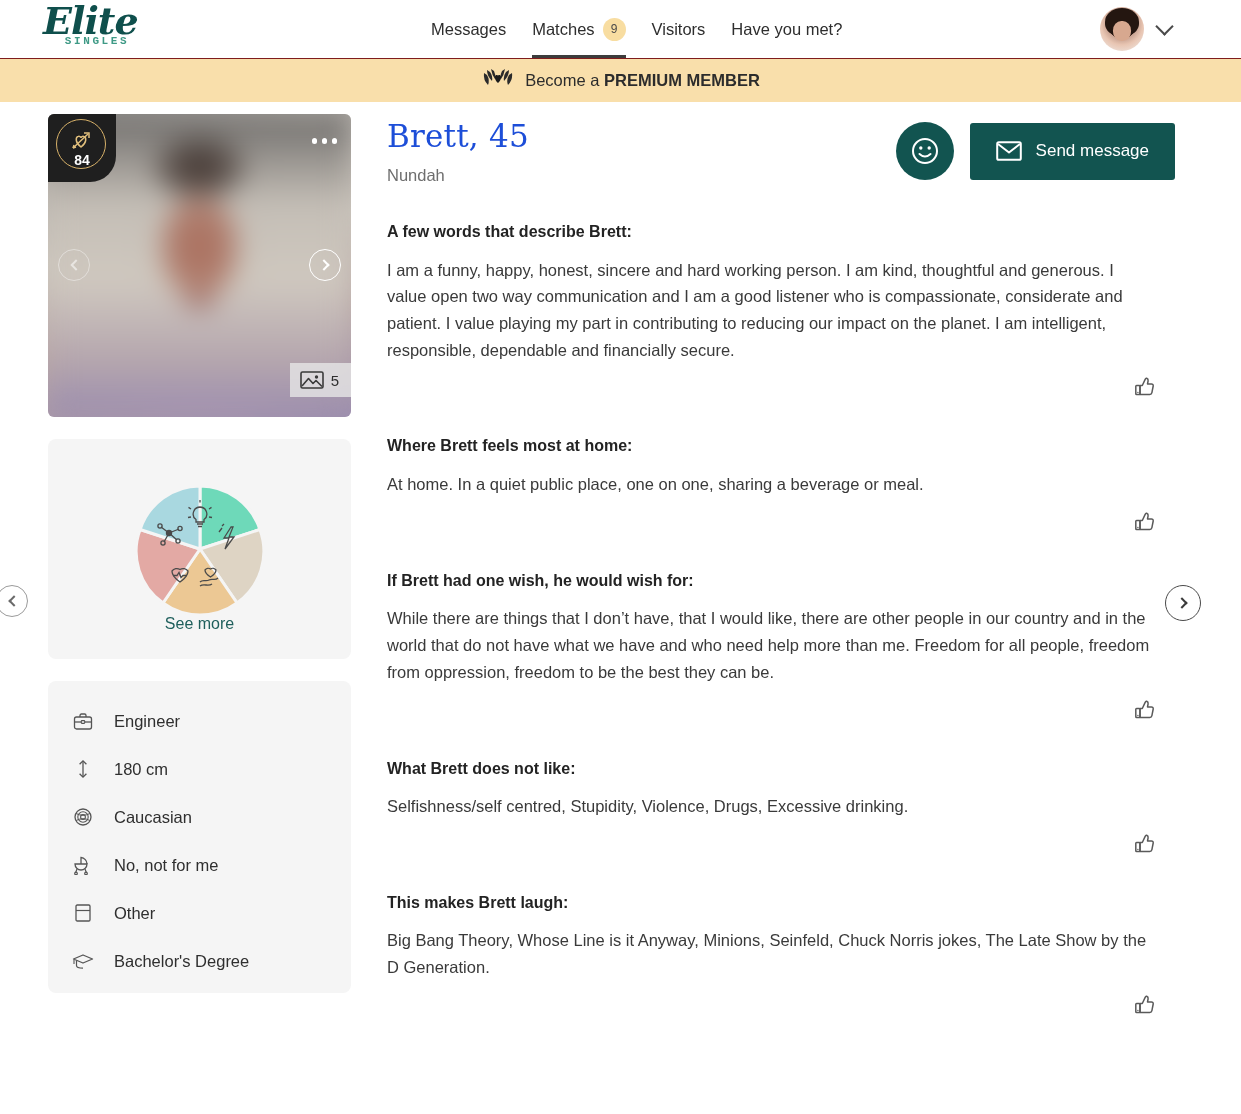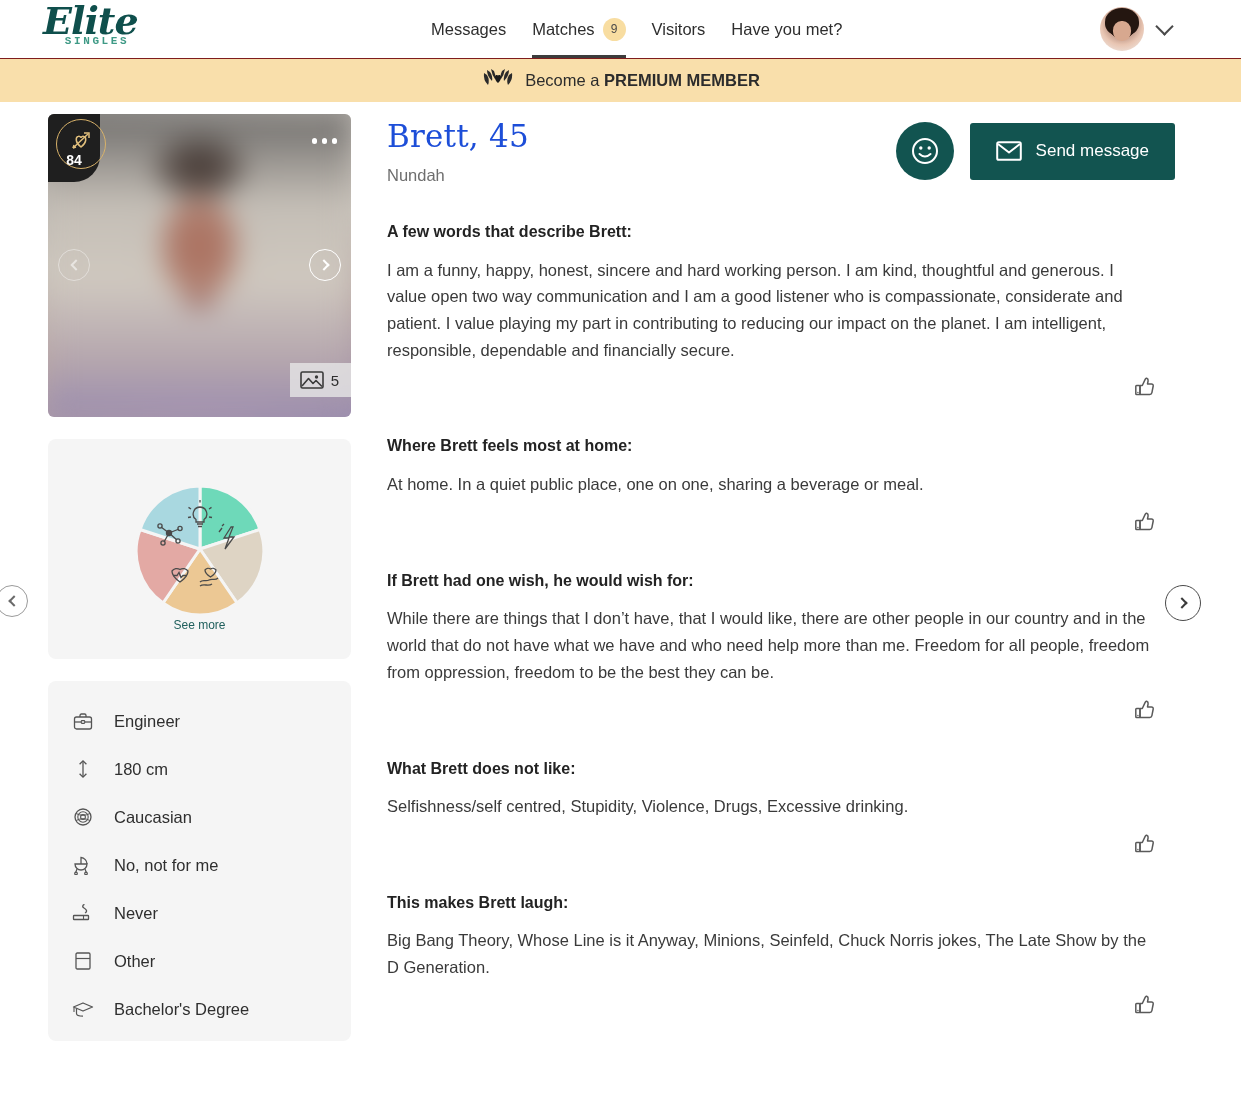--- a/index.html
+++ b/index.html
@@ -196,7 +196,7 @@
   }
   .score-badge {
     position: absolute; left: 0; top: 0;
-    width: 52px; height: 68px;
+    width: 68px; height: 68px;
     background: #1f1f1f;
     border-bottom-right-radius: 26px;
     display: flex; flex-direction: column;

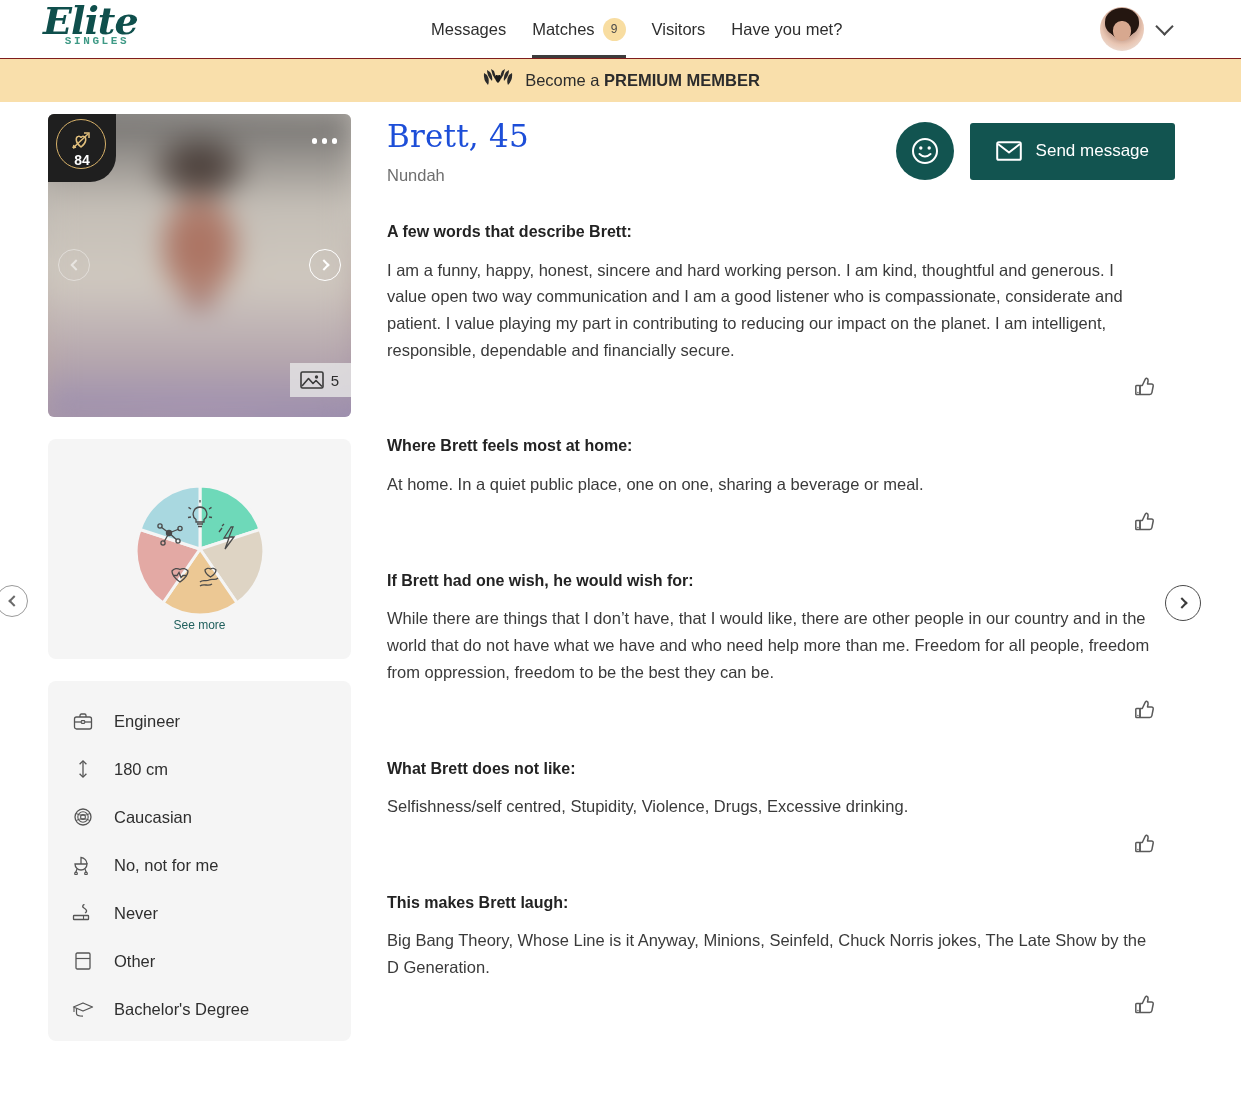--- a/index.html
+++ b/index.html
@@ -260,7 +260,7 @@
   .wheel-wrap { margin: 22px auto 0; width: 132px; height: 132px; position: relative; }
   .see-more {
     display: inline-block;
-    font-size: 12px;
+    font-size: 16px;
     color: #1f5f5c;
     cursor: pointer;
   }

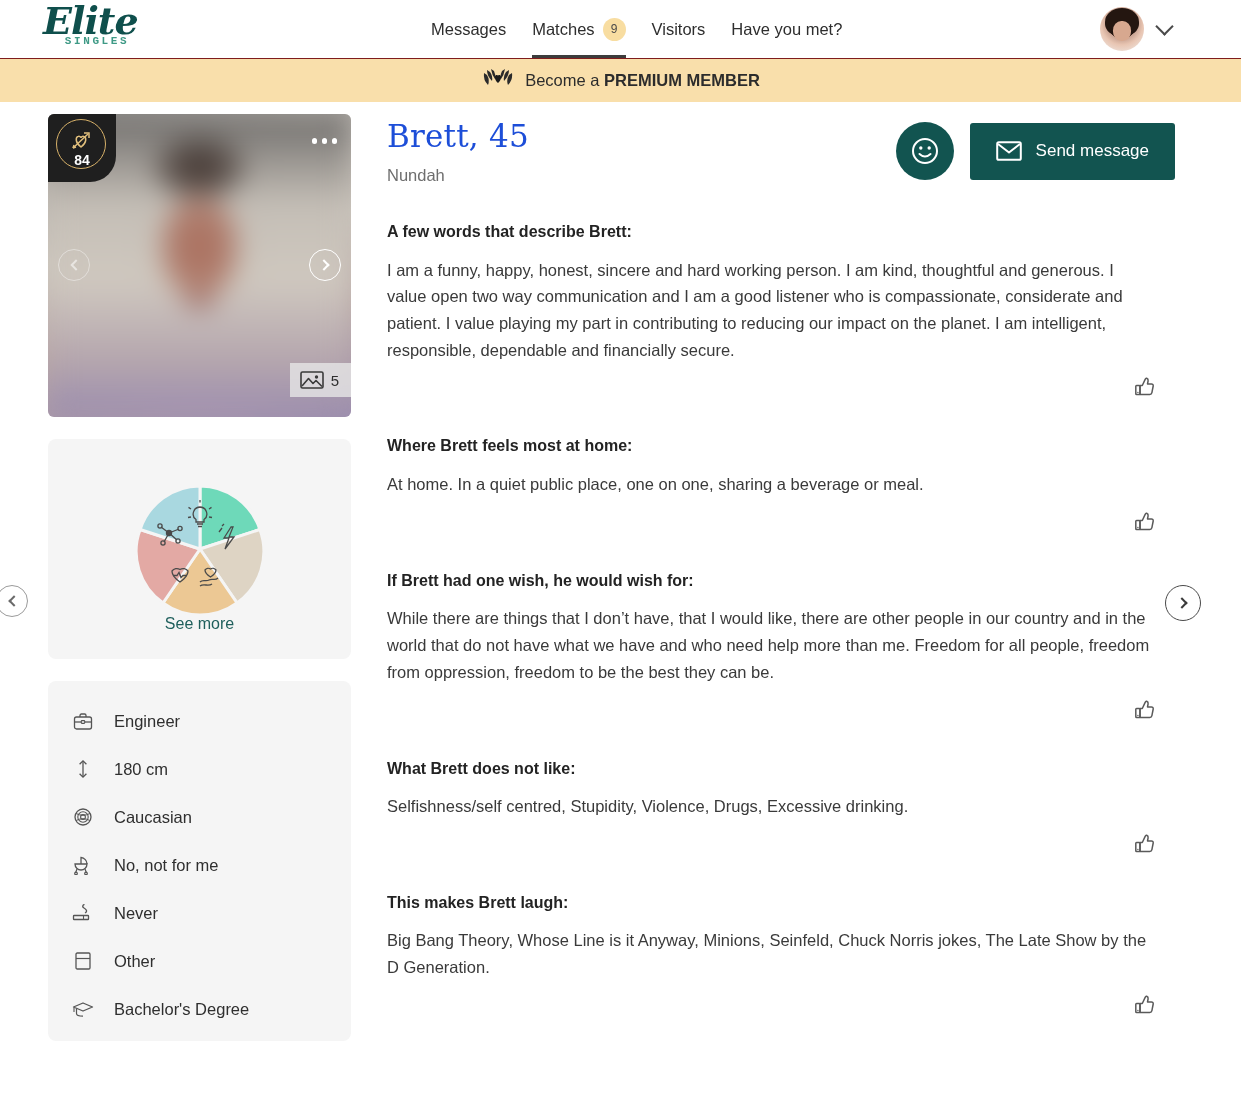--- a/index.html
+++ b/index.html
@@ -527,16 +527,6 @@
         <span>No, not for me</span>
       </div>
 
-      <div class="attr-row">
-        <span class="attr-icon">
-          <svg width="22" height="18" viewBox="0 0 22 18">
-              <rect x="1.5" y="11.5" width="15" height="4" rx="0.6" fill="none" stroke="#555" stroke-width="1.3"></rect>
-              <path d="M11.5 11.5 V15.5" stroke="#555" stroke-width="1.1"></path>
-              <path d="M13 9 c3 -1.5 1 -4 -1 -5 c-2 -1 -1.5 -3 0.5 -3.6" fill="none" stroke="#555" stroke-width="1.3"></path>
-            </svg>
-        </span>
-        <span>Never</span>
-      </div>
 
       <div class="attr-row">
         <span class="attr-icon">

